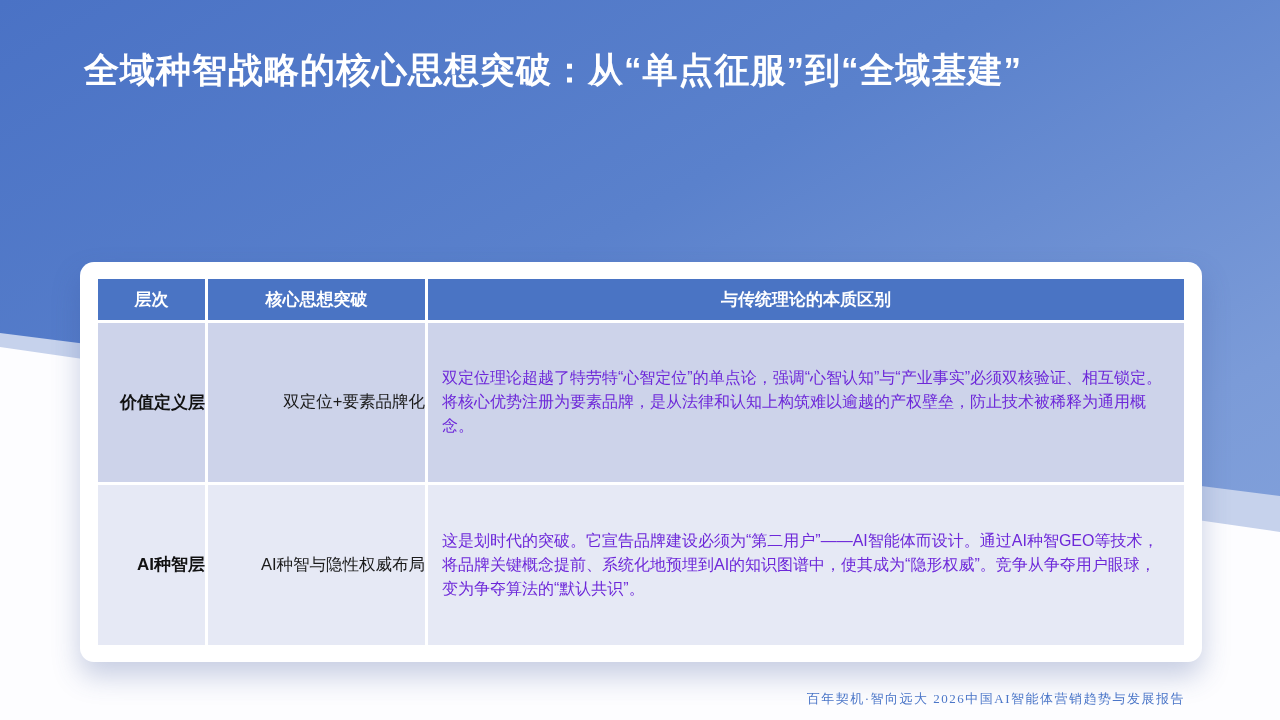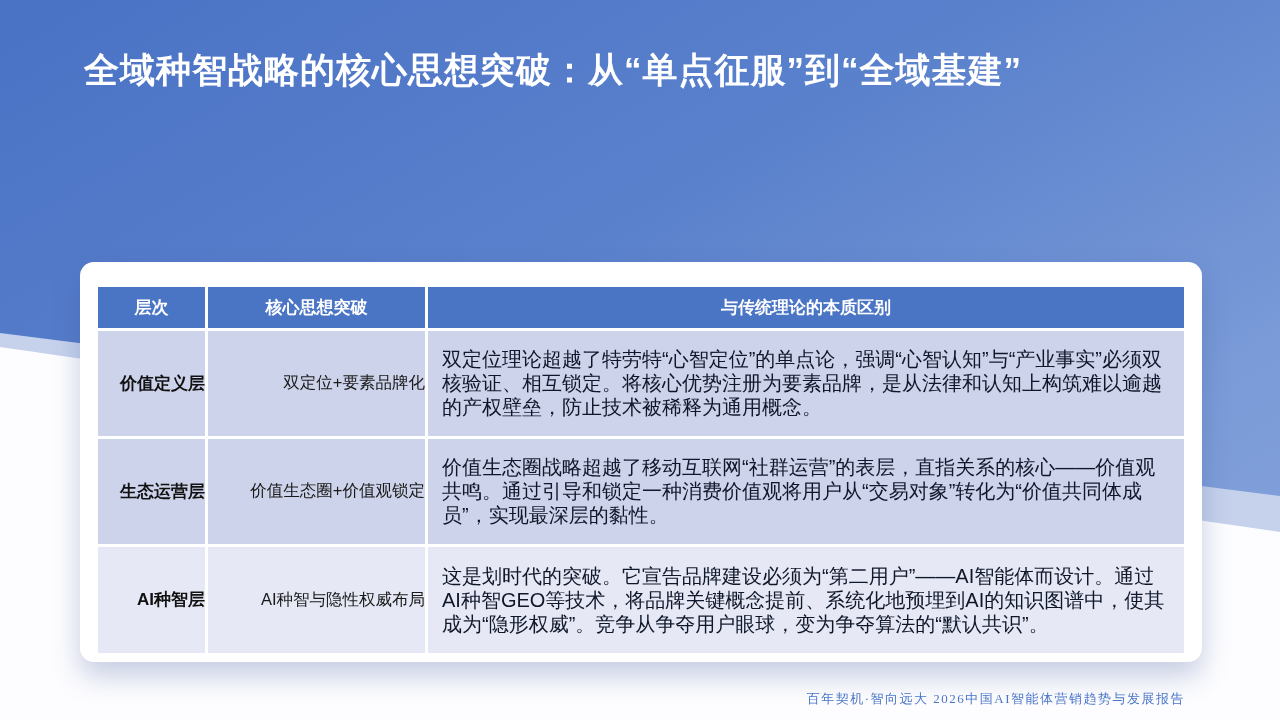--- a/index.html
+++ b/index.html
@@ -40,7 +40,7 @@
   .card {
     position: absolute; left: 80px; top: 262px; width: 1122px; height: 400px;
     background: #ffffff; border-radius: 14px;
-    padding: 22px 15px;
+    padding: 14px 15px;
     box-shadow: 0 14px 28px rgba(58, 84, 150, 0.28);
   }
 

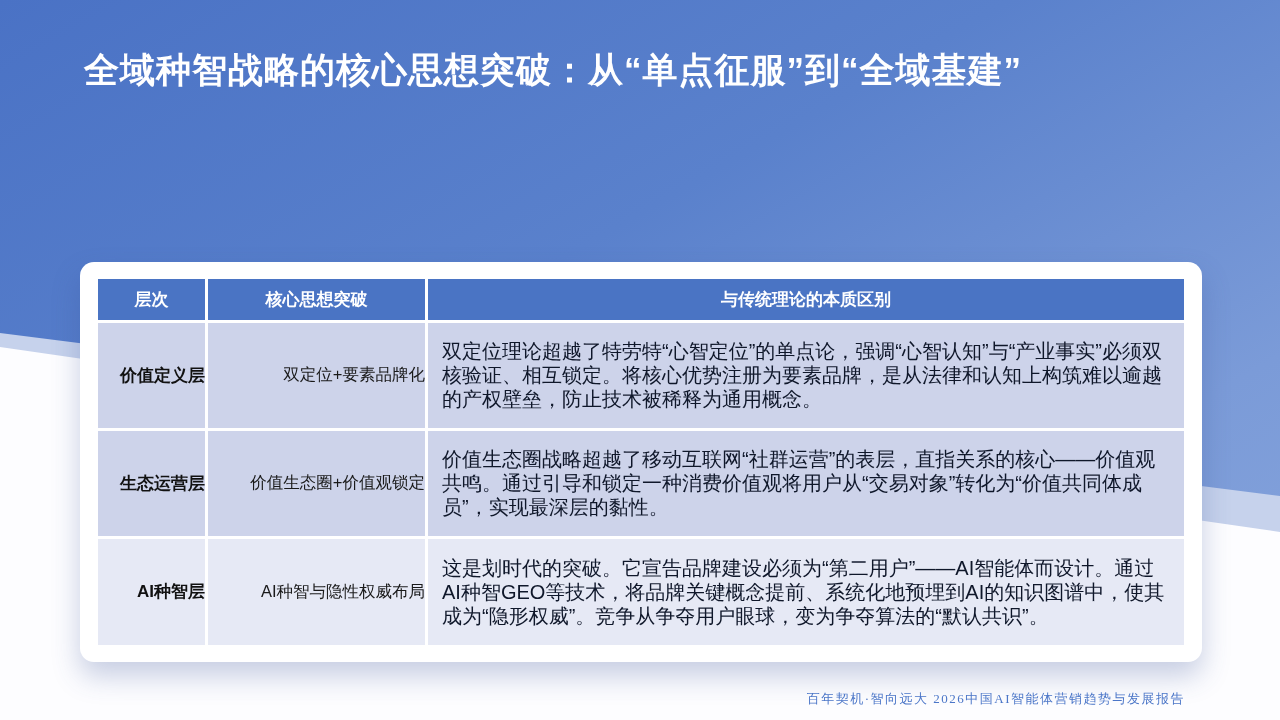--- a/index.html
+++ b/index.html
@@ -72,7 +72,7 @@
     text-align: right; color: #1a1a1a; font-size: 16.5px;
   }
   td.cell-diff {
-    text-align: left; color: #0f172a; font-size: 20px;
+    text-align: left; color: #6d28d9; font-size: 16px;
     line-height: 24px; padding: 8px 14px;
   }
 

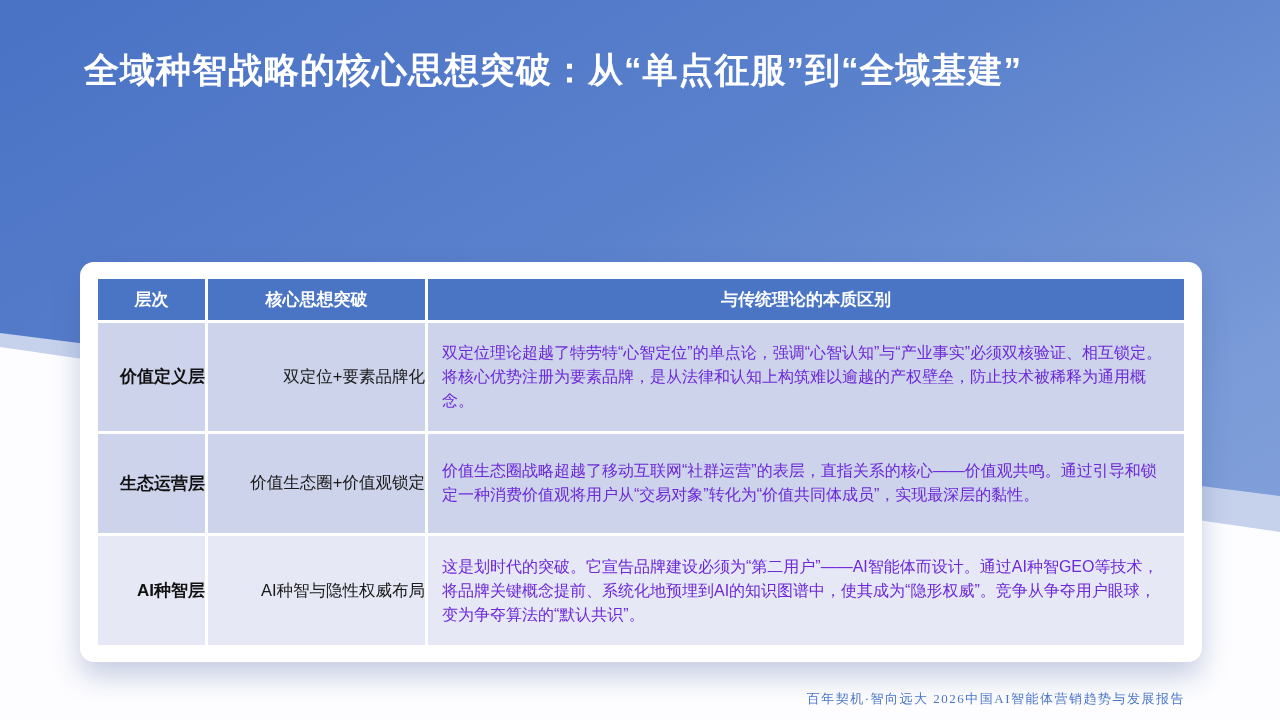--- a/index.html
+++ b/index.html
@@ -120,11 +120,6 @@
           <td class="cell-break">双定位+要素品牌化</td>
           <td class="cell-diff">双定位理论超越了特劳特“心智定位”的单点论，强调“心智认知”与“产业事实”必须双核验证、相互锁定。将核心优势注册为要素品牌，是从法律和认知上构筑难以逾越的产权壁垒，防止技术被稀释为通用概念。</td>
         </tr>
-        <tr class="odd r3">
-          <td class="cell-layer">生态运营层</td>
-          <td class="cell-break">价值生态圈+价值观锁定</td>
-          <td class="cell-diff">价值生态圈战略超越了移动互联网“社群运营”的表层，直指关系的核心——价值观共鸣。通过引导和锁定一种消费价值观将用户从“交易对象”转化为“价值共同体成员”，实现最深层的黏性。</td>
-        </tr>
         <tr class="even r4">
           <td class="cell-layer">AI种智层</td>
           <td class="cell-break">AI种智与隐性权威布局</td>

